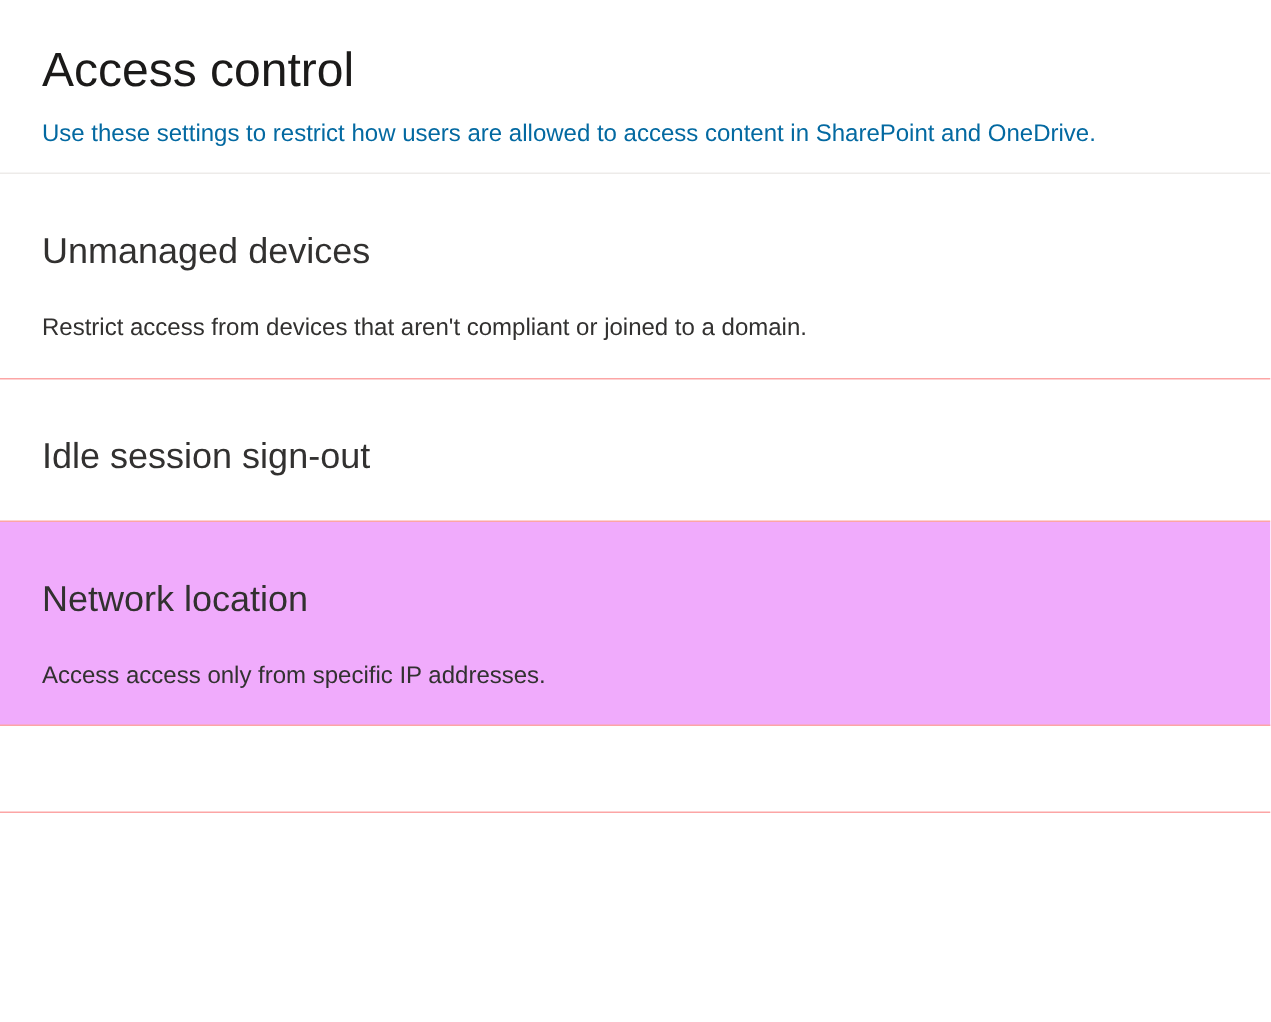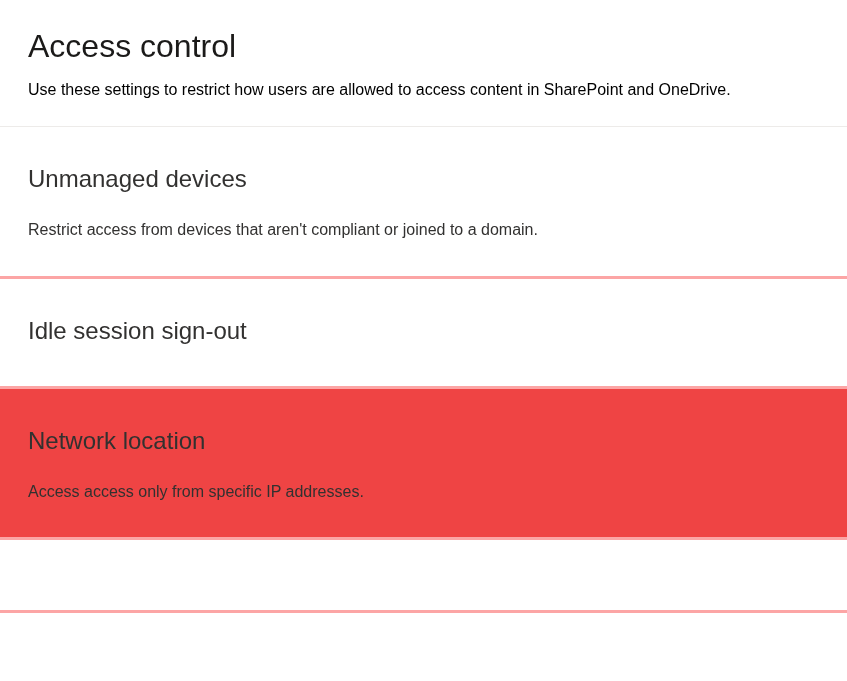--- a/index.html
+++ b/index.html
@@ -25,8 +25,8 @@
     .page-description {
       font-size: 16px;
       font-weight: 400;
-      color: #000000;
-      margin-bottom: 27px;
+      color: #0369a1;
+      margin-bottom: 16px;
     }
     .divider {
       border: none;

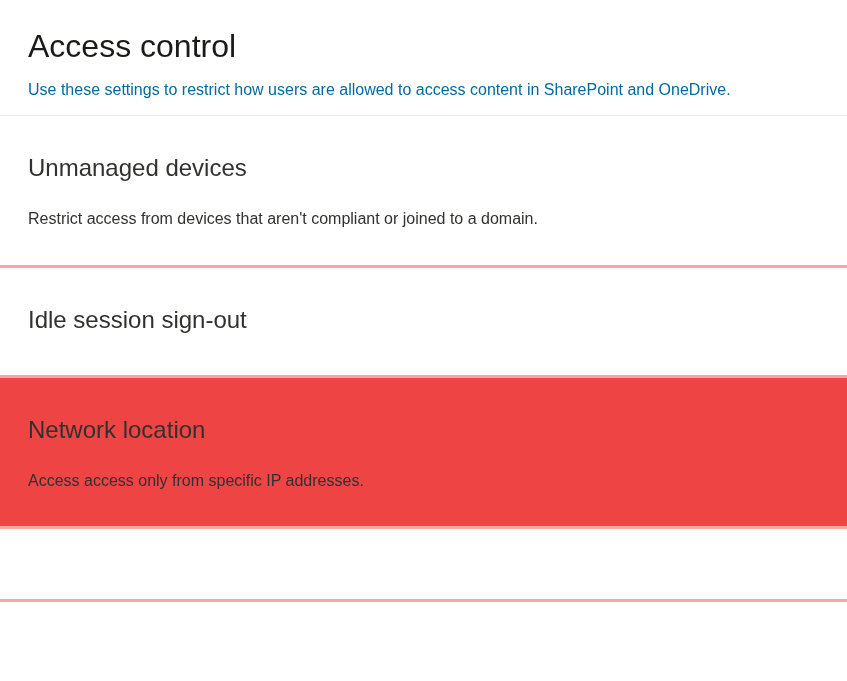--- a/index.html
+++ b/index.html
@@ -34,9 +34,9 @@
       margin: 0;
     }
     .setting-item {
-      padding: 36px 28px 34px 28px;
+      padding: 36px 28px 21px 28px;
       cursor: pointer;
-      border-bottom: 3px solid #fca5a5;
+      border-bottom: 1px solid #fca5a5;
     }
     .setting-item.hovered {
       background-color: #ef4444;

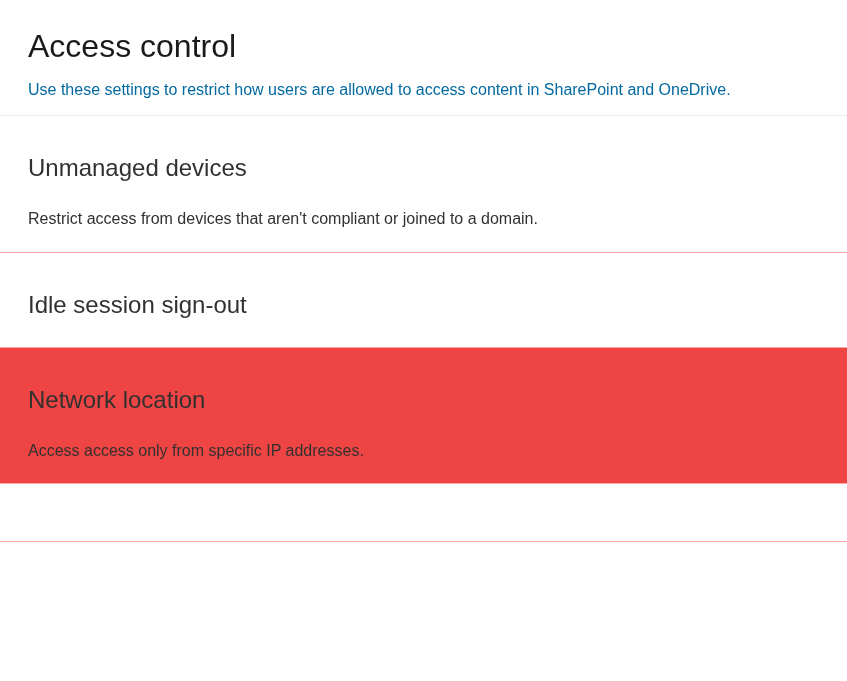--- a/index.html
+++ b/index.html
@@ -39,7 +39,7 @@
       border-bottom: 1px solid #fca5a5;
     }
     .setting-item.hovered {
-      background-color: #ef4444;
+      background-color: #f0abfc;
     }
     .setting-title {
       font-size: 24px;

